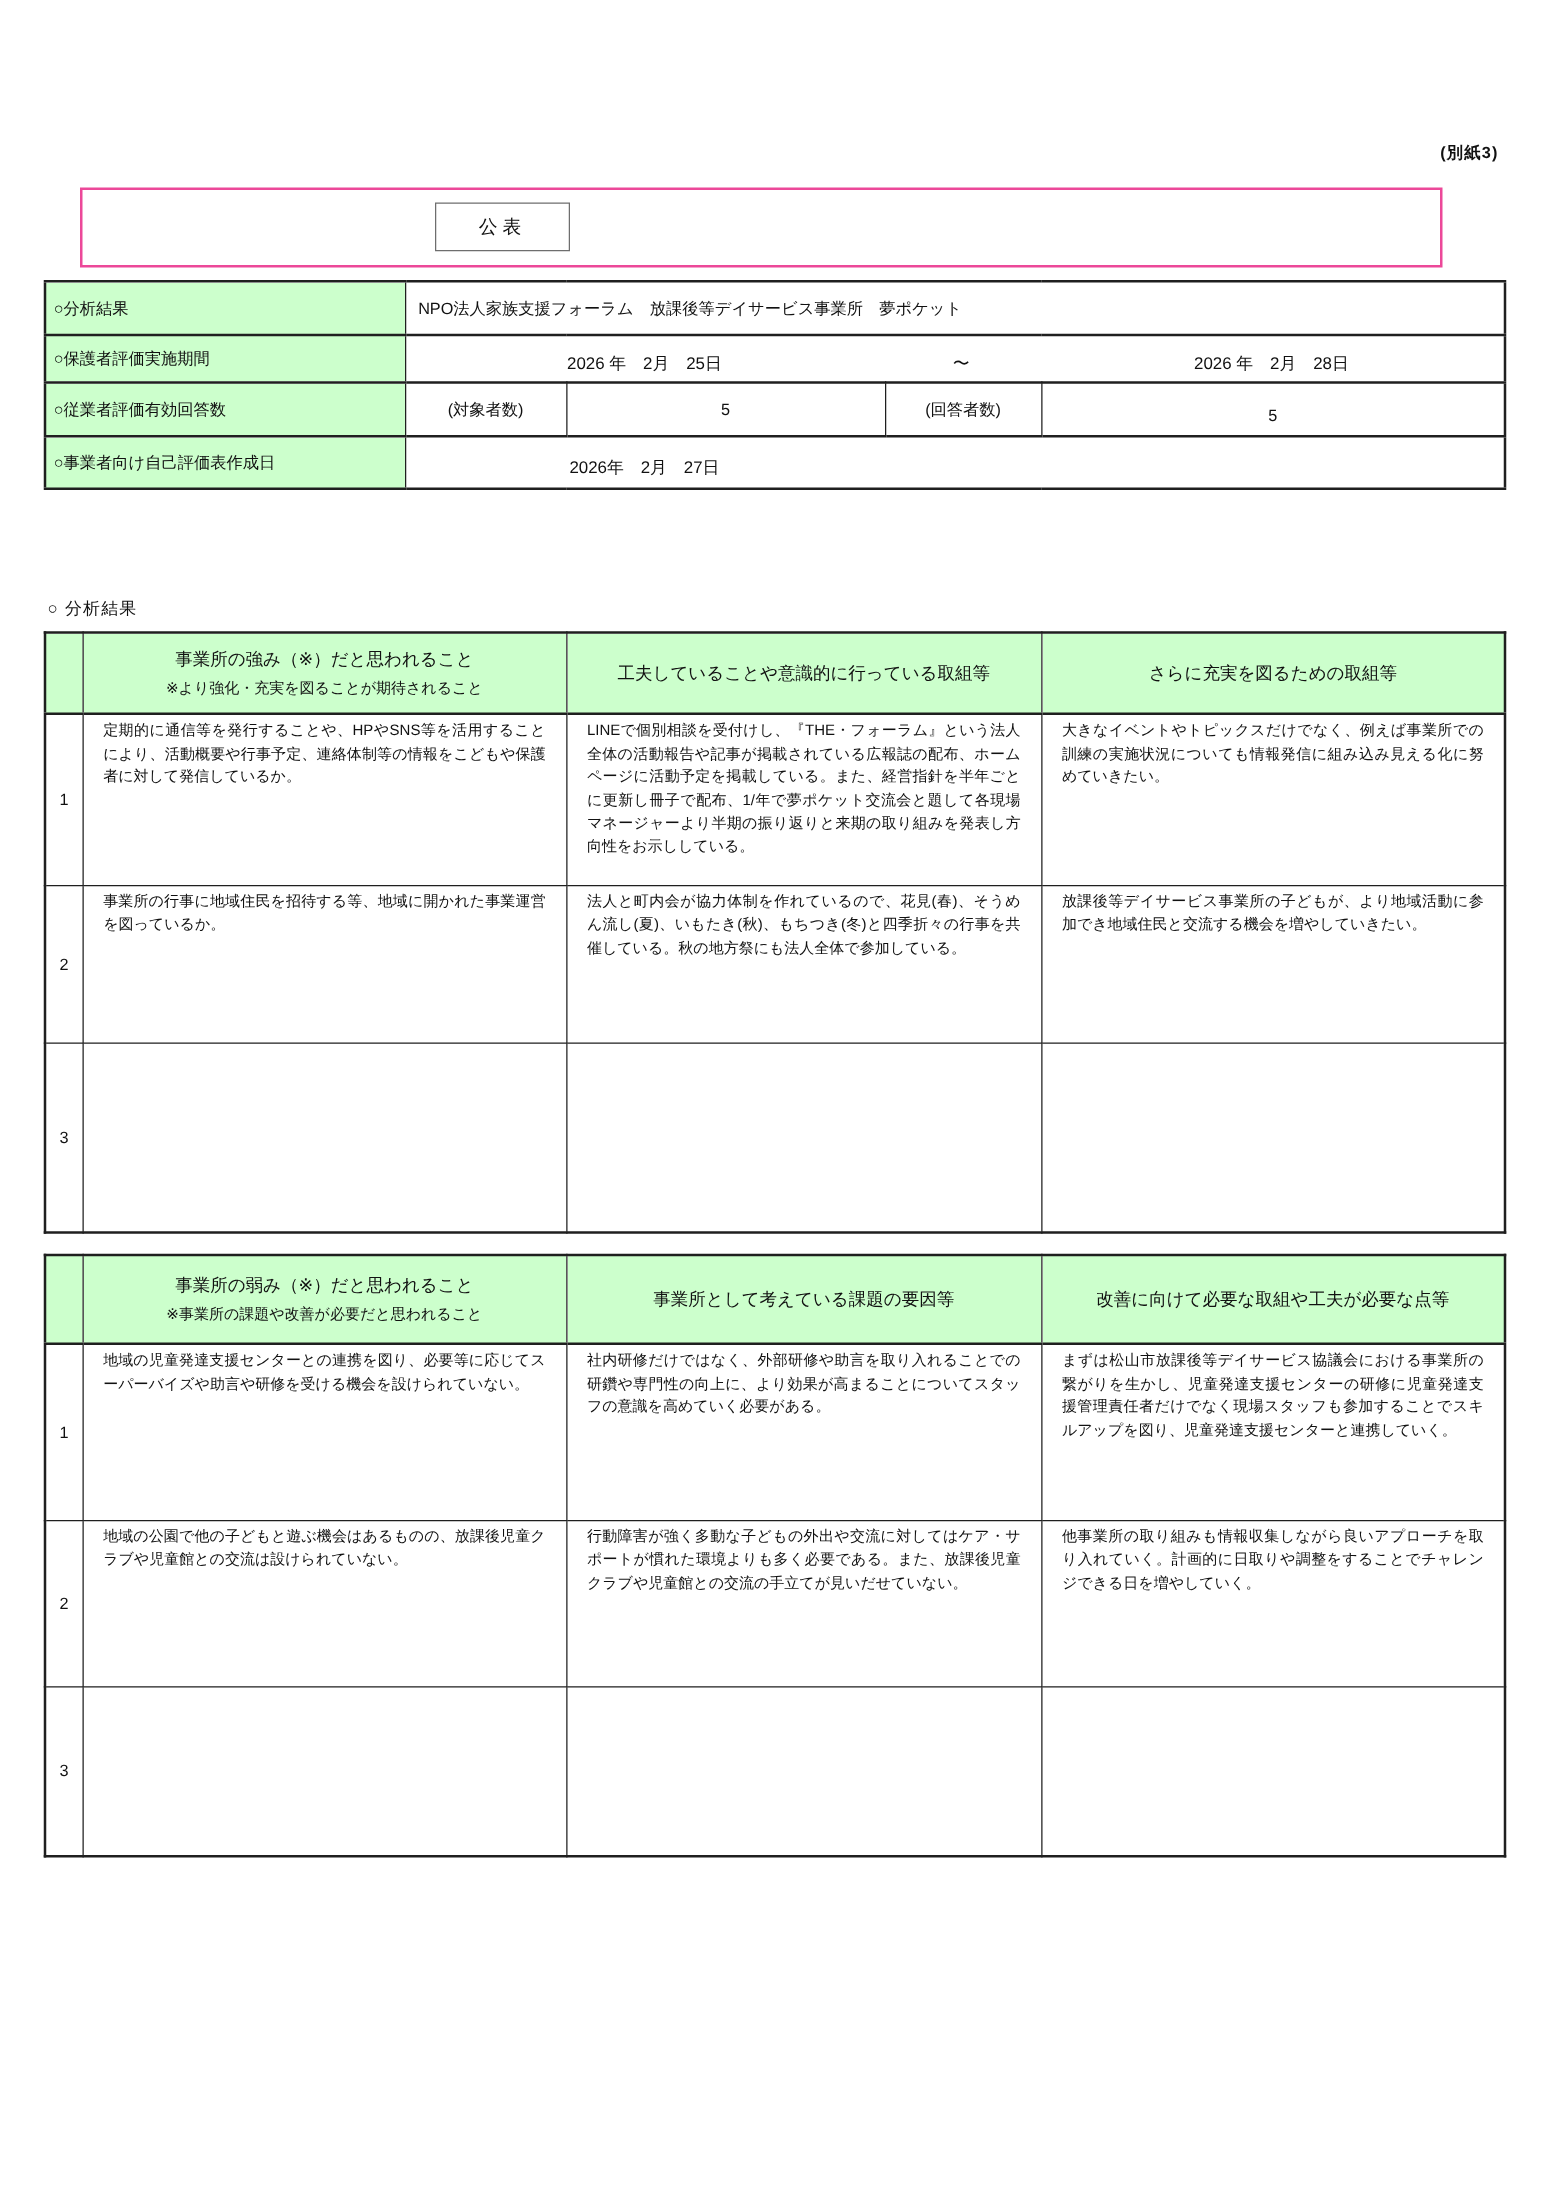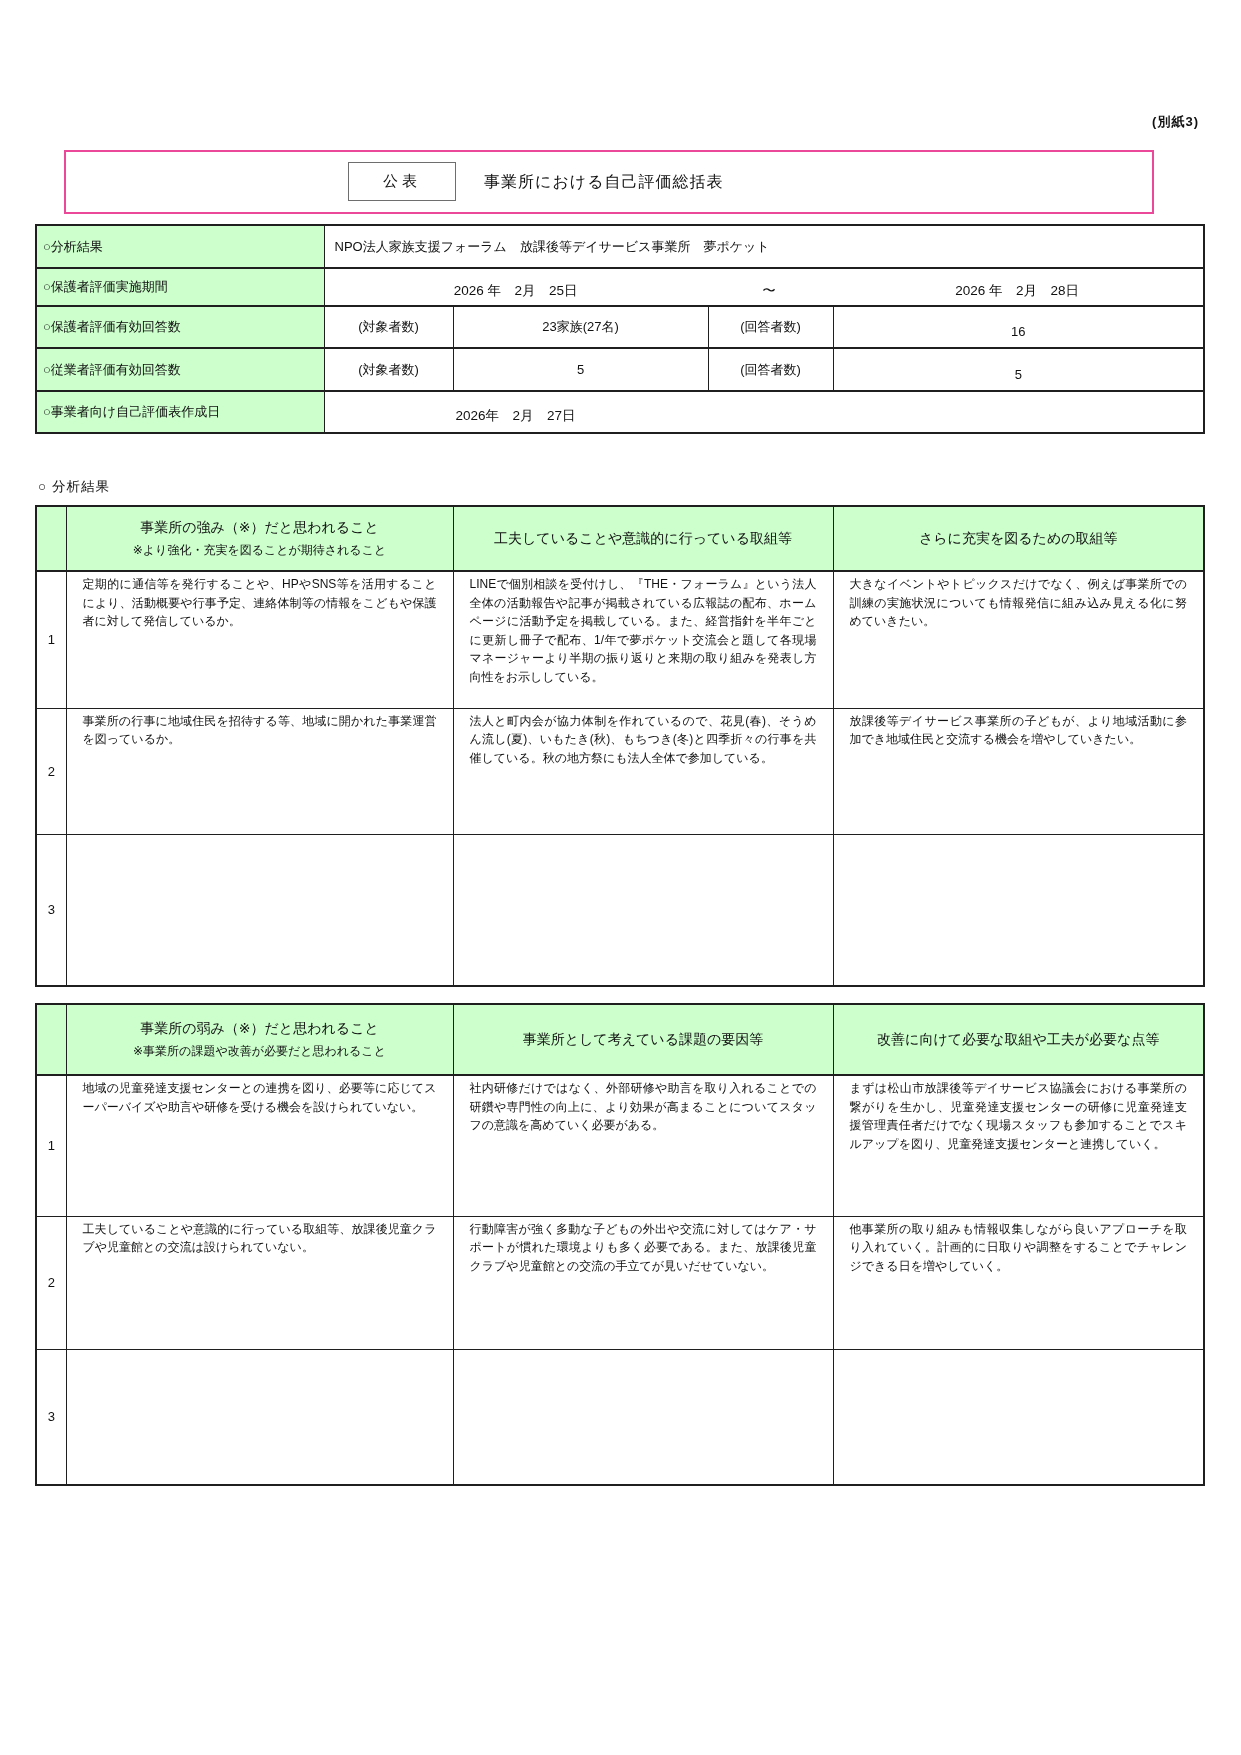--- a/index.html
+++ b/index.html
@@ -82,7 +82,6 @@
 
   <div class="title-box">
     <span class="publish-badge">公表</span>
-    <span class="doc-title">事業所における自己評価総括表</span>
   </div>
 
   <table class="info-table">

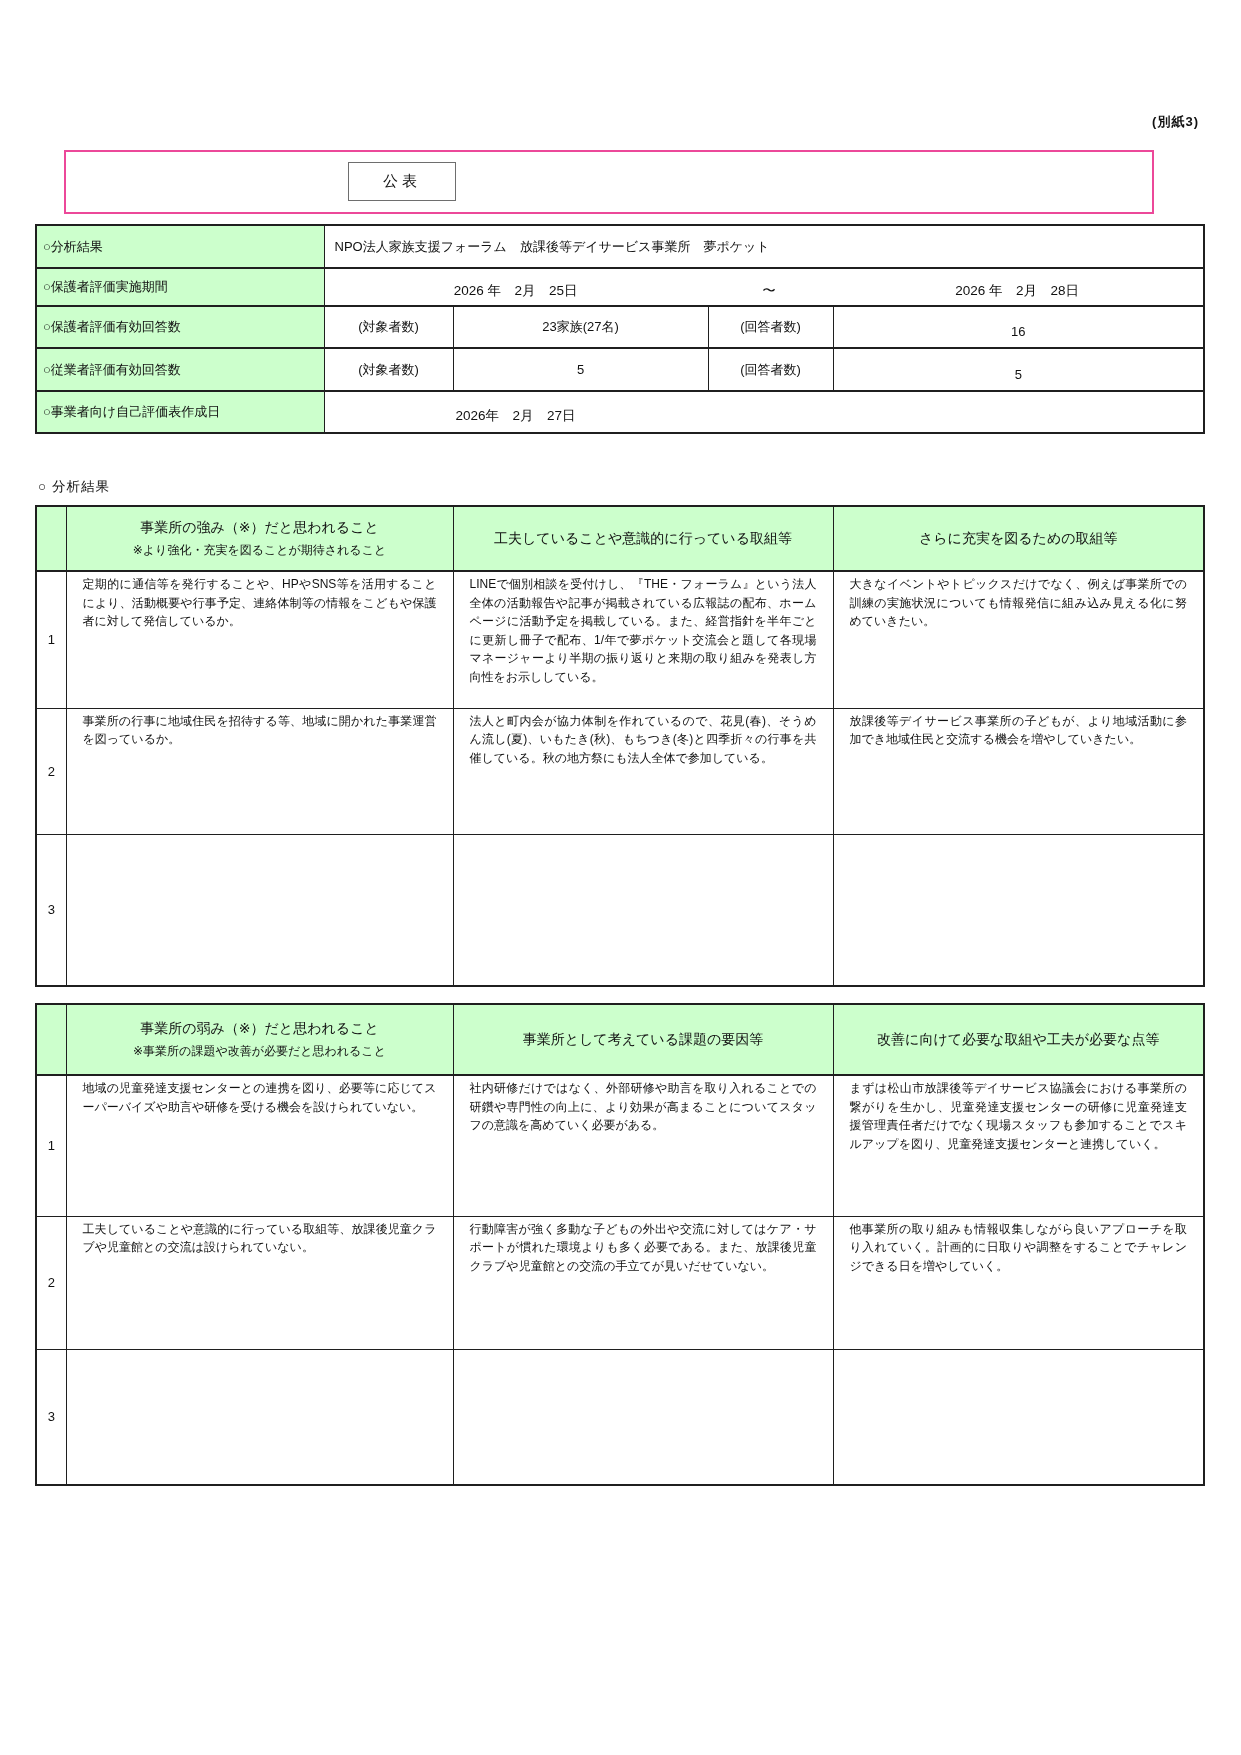--- a/index.html
+++ b/index.html
@@ -106,13 +106,6 @@
           <span class="seg3">2026 年　2月　28日</span>
         </div>
       </td>
-    </tr>
-    <tr style="height:42px">
-      <td class="cell-label">○保護者評価有効回答数</td>
-      <td class="cell-center">(対象者数)</td>
-      <td class="cell-center">23家族(27名)</td>
-      <td class="cell-center">(回答者数)</td>
-      <td class="cell-center lowered">16</td>
     </tr>
     <tr style="height:43px">
       <td class="cell-label">○従業者評価有効回答数</td>

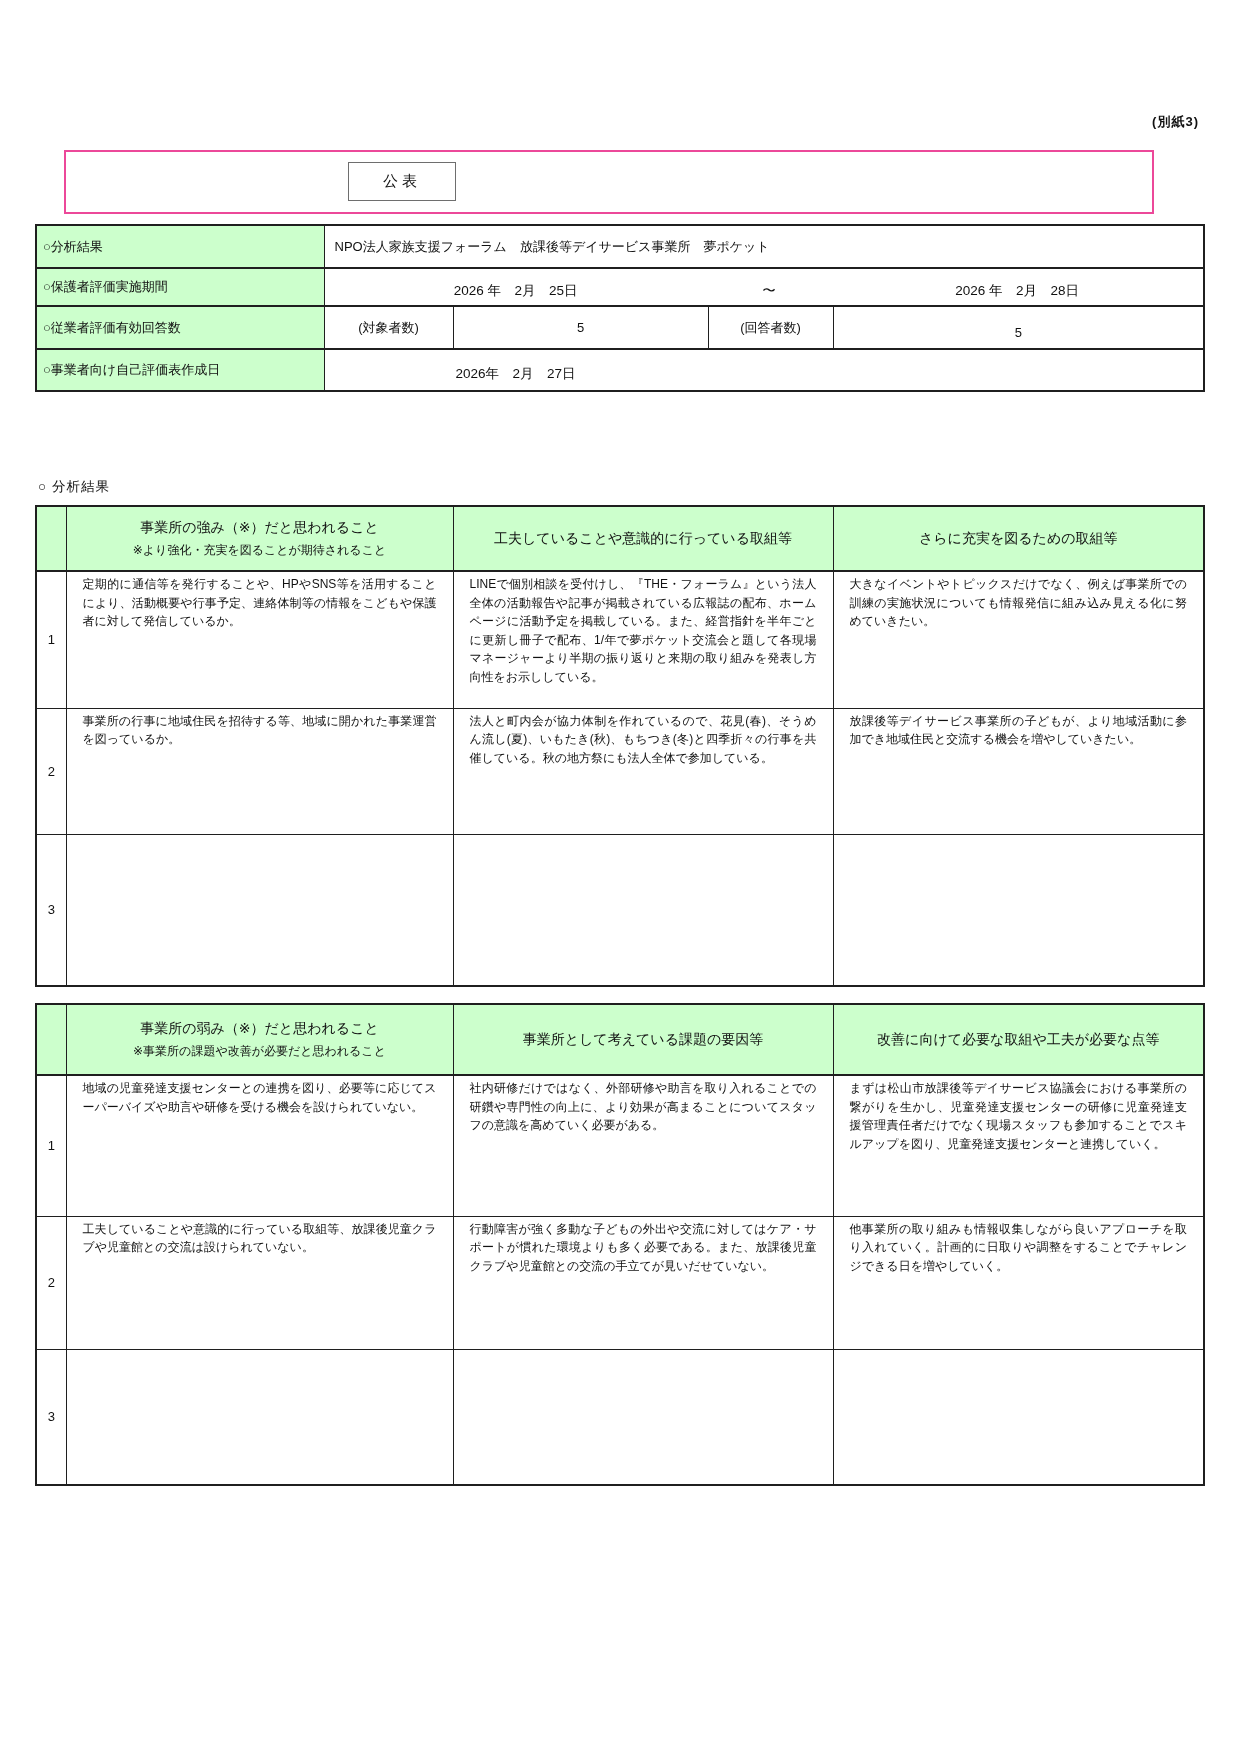--- a/index.html
+++ b/index.html
@@ -192,7 +192,7 @@
     </tr>
     <tr style="height:133px">
       <td class="num">2</td>
-      <td class="body-cell">工夫していることや意識的に行っている取組等、放課後児童クラブや児童館との交流は設けられていない。</td>
+      <td class="body-cell">地域の公園で他の子どもと遊ぶ機会はあるものの、放課後児童クラブや児童館との交流は設けられていない。</td>
       <td class="body-cell">行動障害が強く多動な子どもの外出や交流に対してはケア・サポートが慣れた環境よりも多く必要である。また、放課後児童クラブや児童館との交流の手立てが見いだせていない。</td>
       <td class="body-cell">他事業所の取り組みも情報収集しながら良いアプローチを取り入れていく。計画的に日取りや調整をすることでチャレンジできる日を増やしていく。</td>
     </tr>

